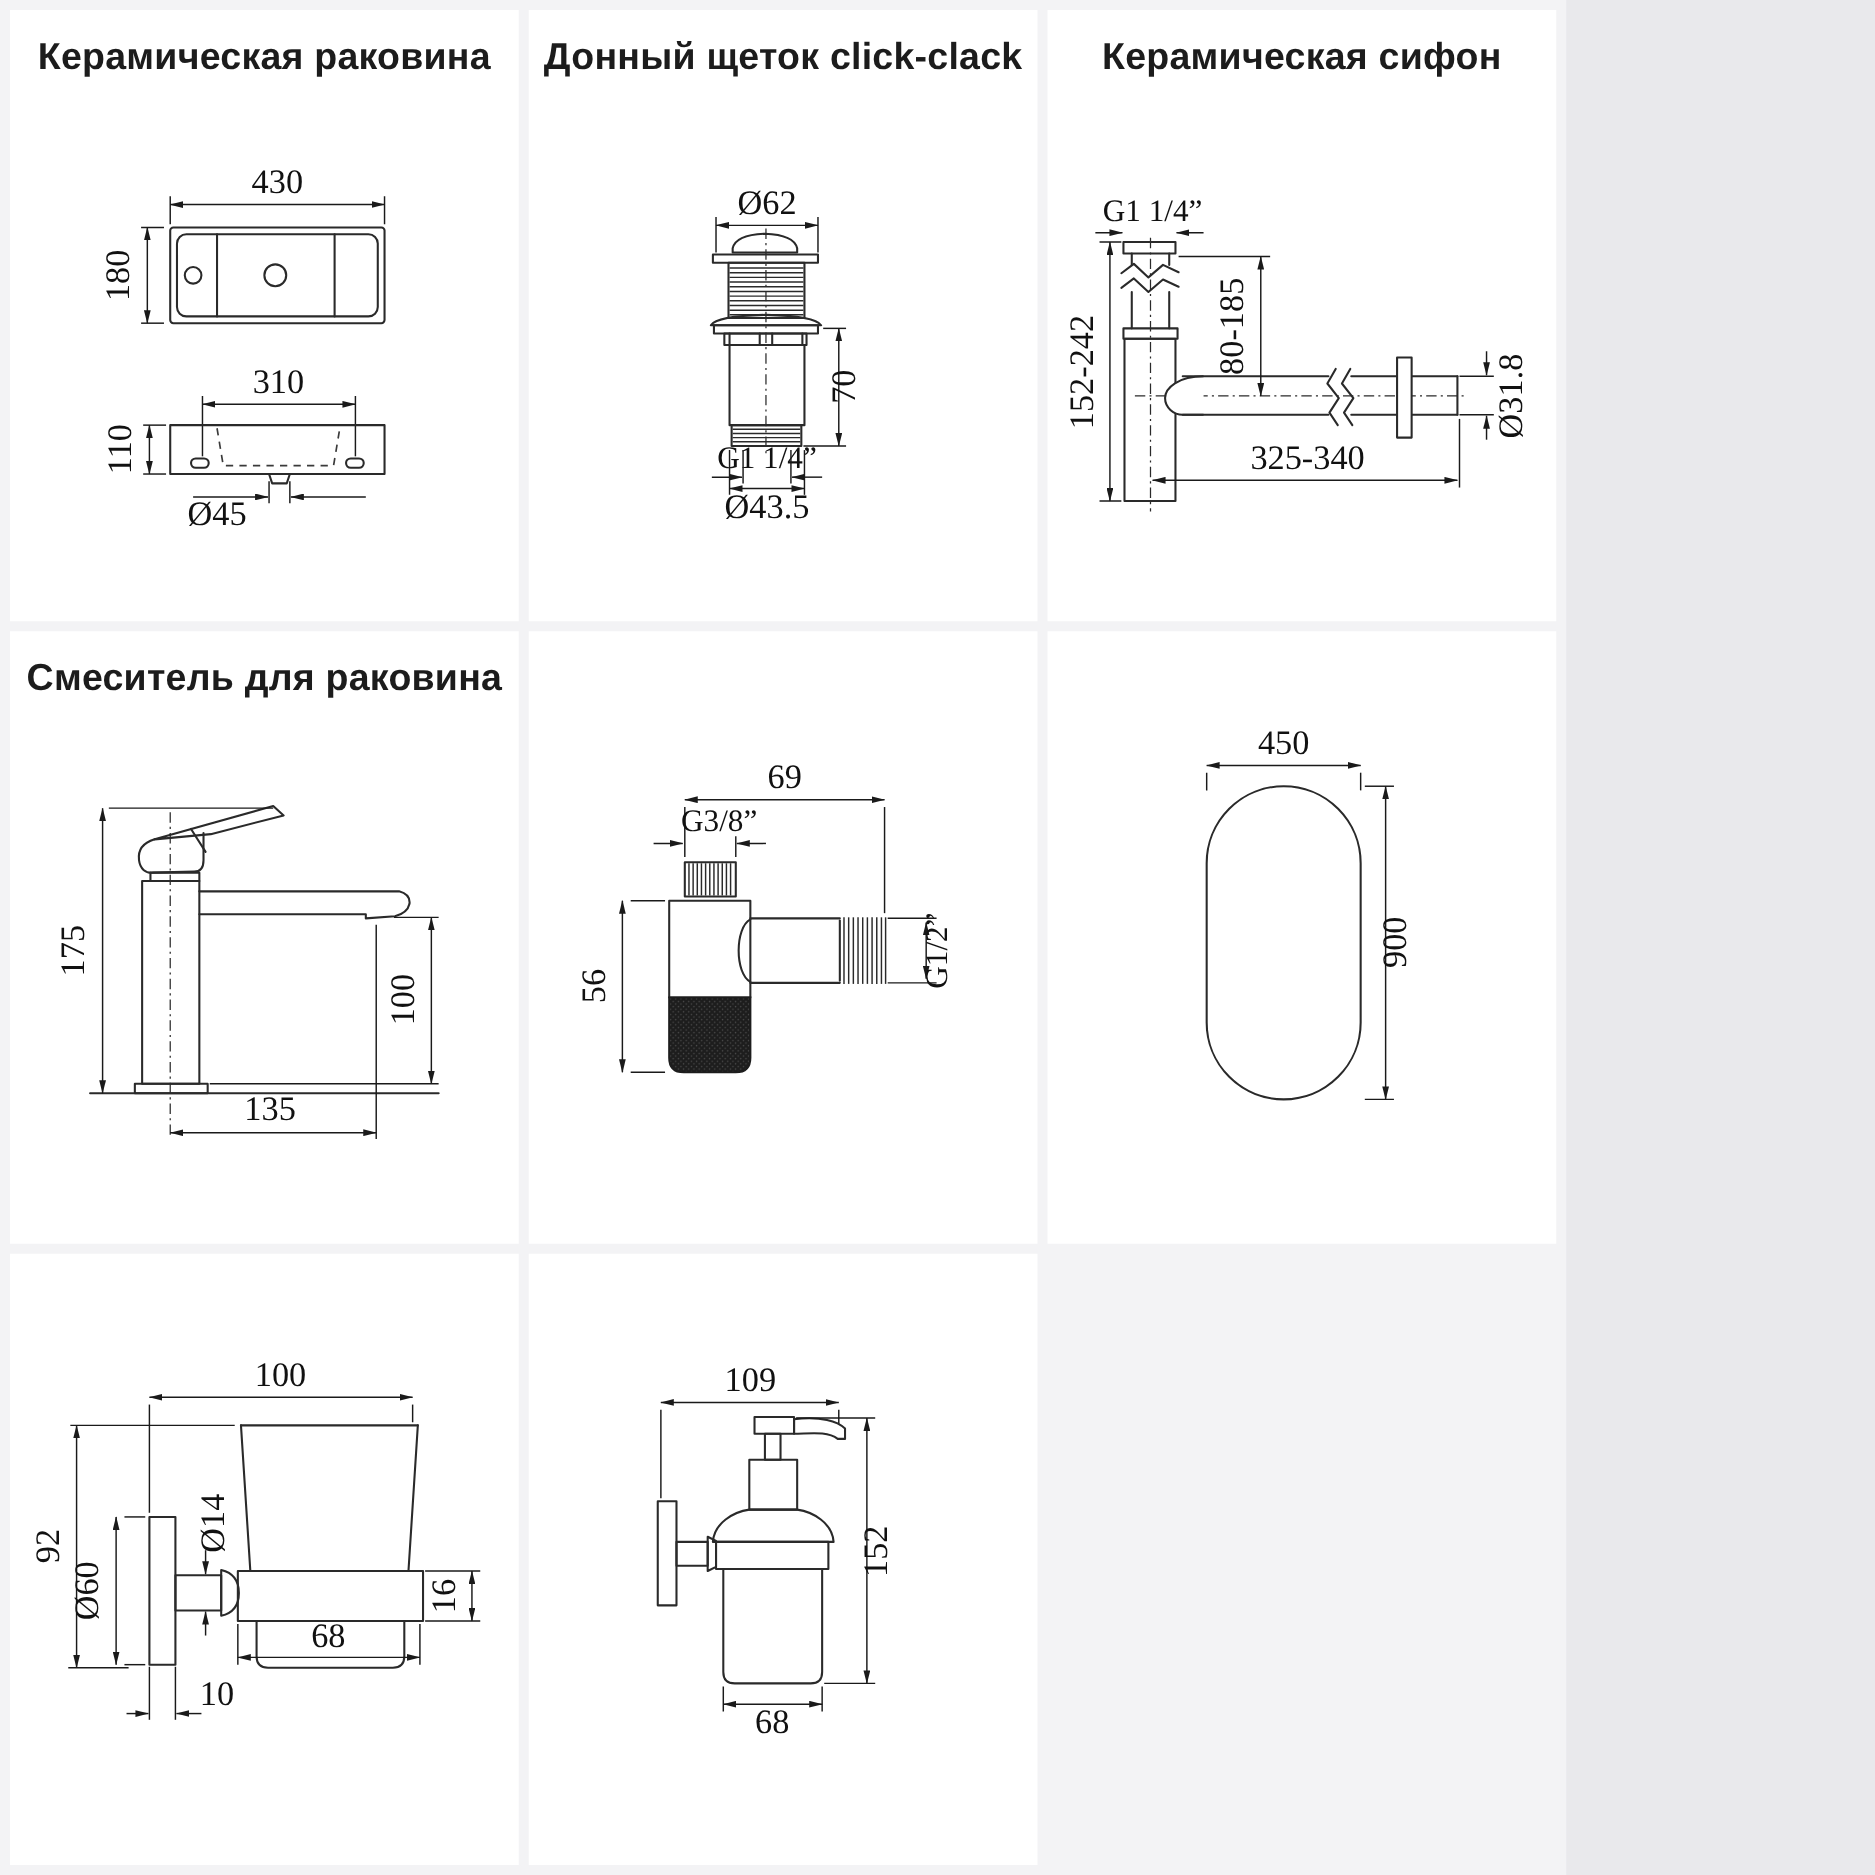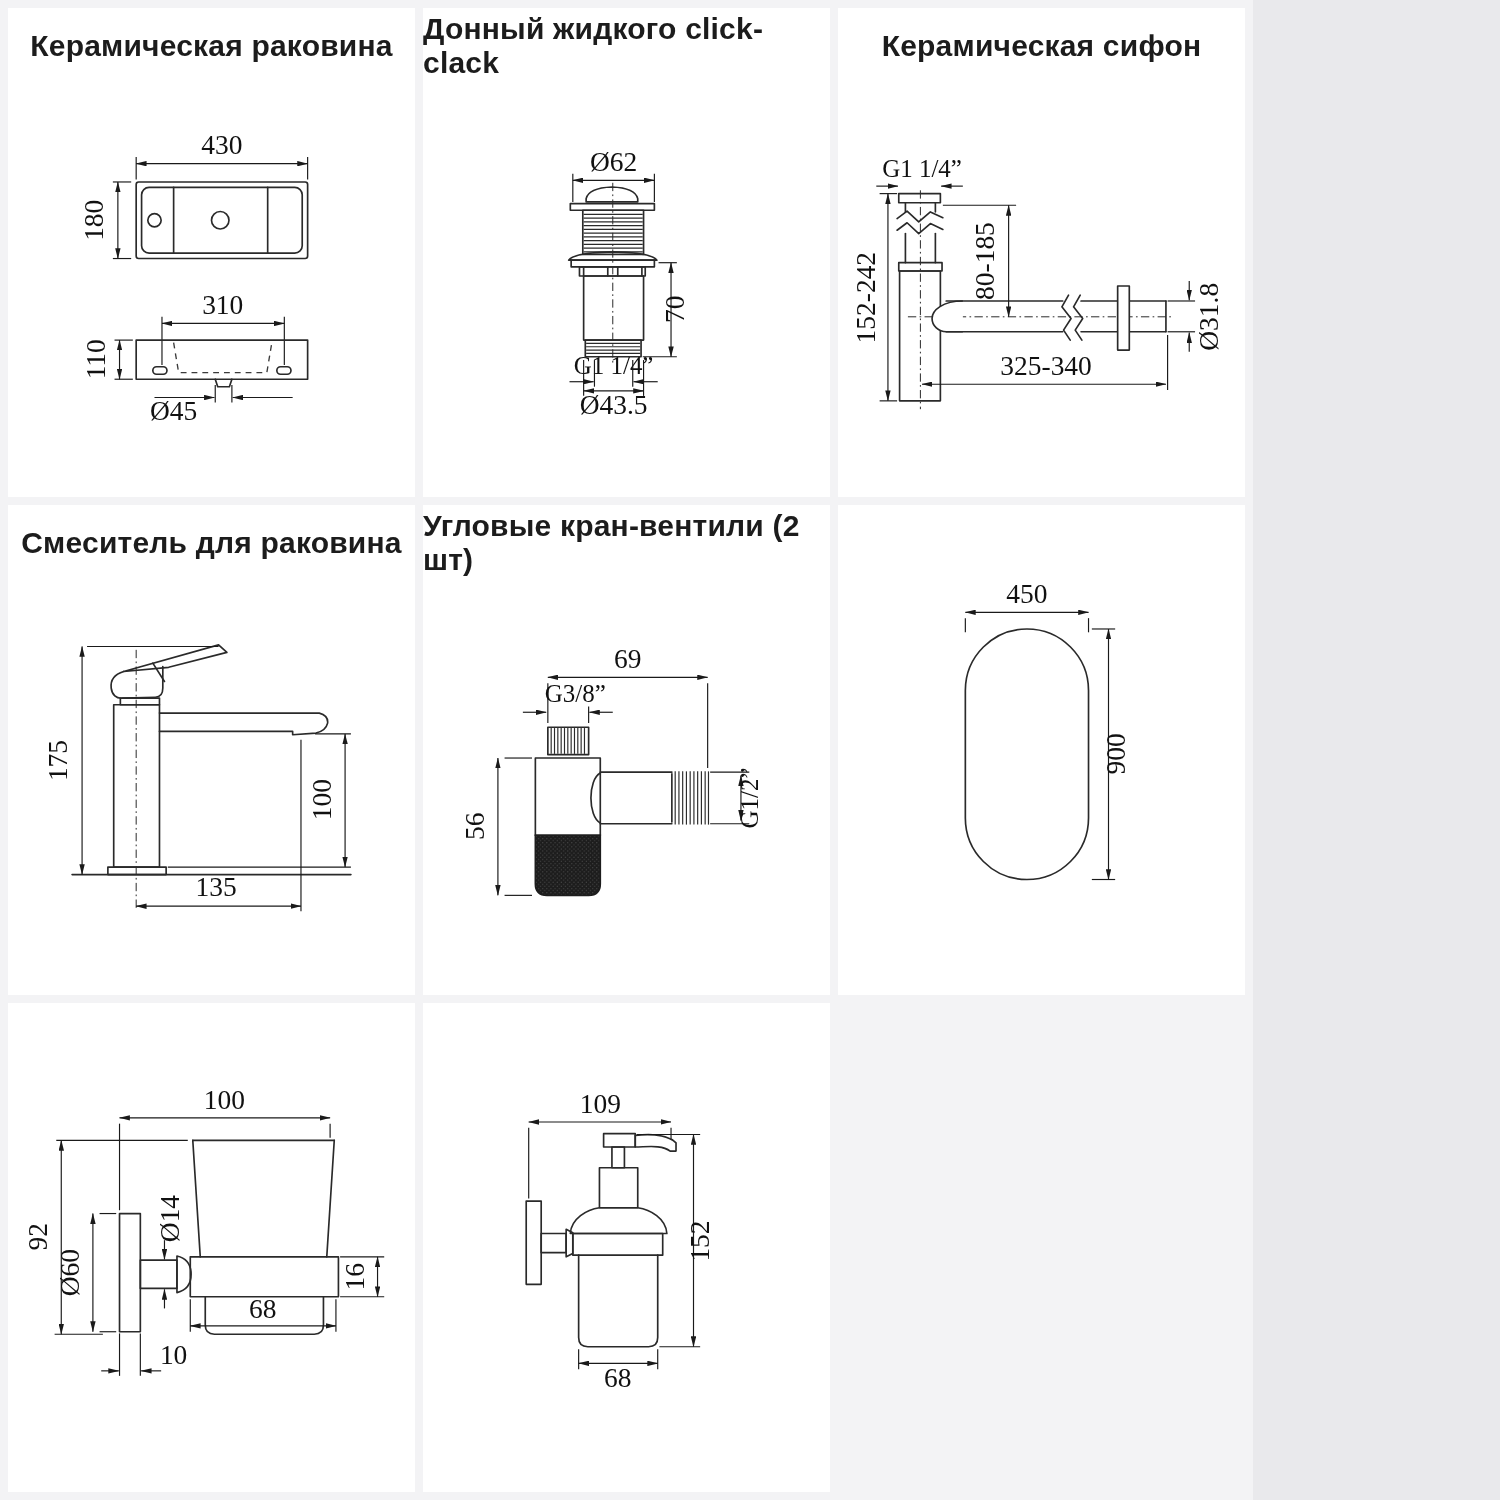--- a/index.html
+++ b/index.html
@@ -98,7 +98,7 @@
   </div>
 
   <div class="panel">
-    <div class="ptitle">Донный жидкого click-clack</div>
+    <div class="ptitle">Донный щеток click-clack</div>
     <svg class="draw" viewBox="0 0 489 414">
       <line class="cl" x1="228" y1="78" x2="228" y2="298"></line>
       <g>

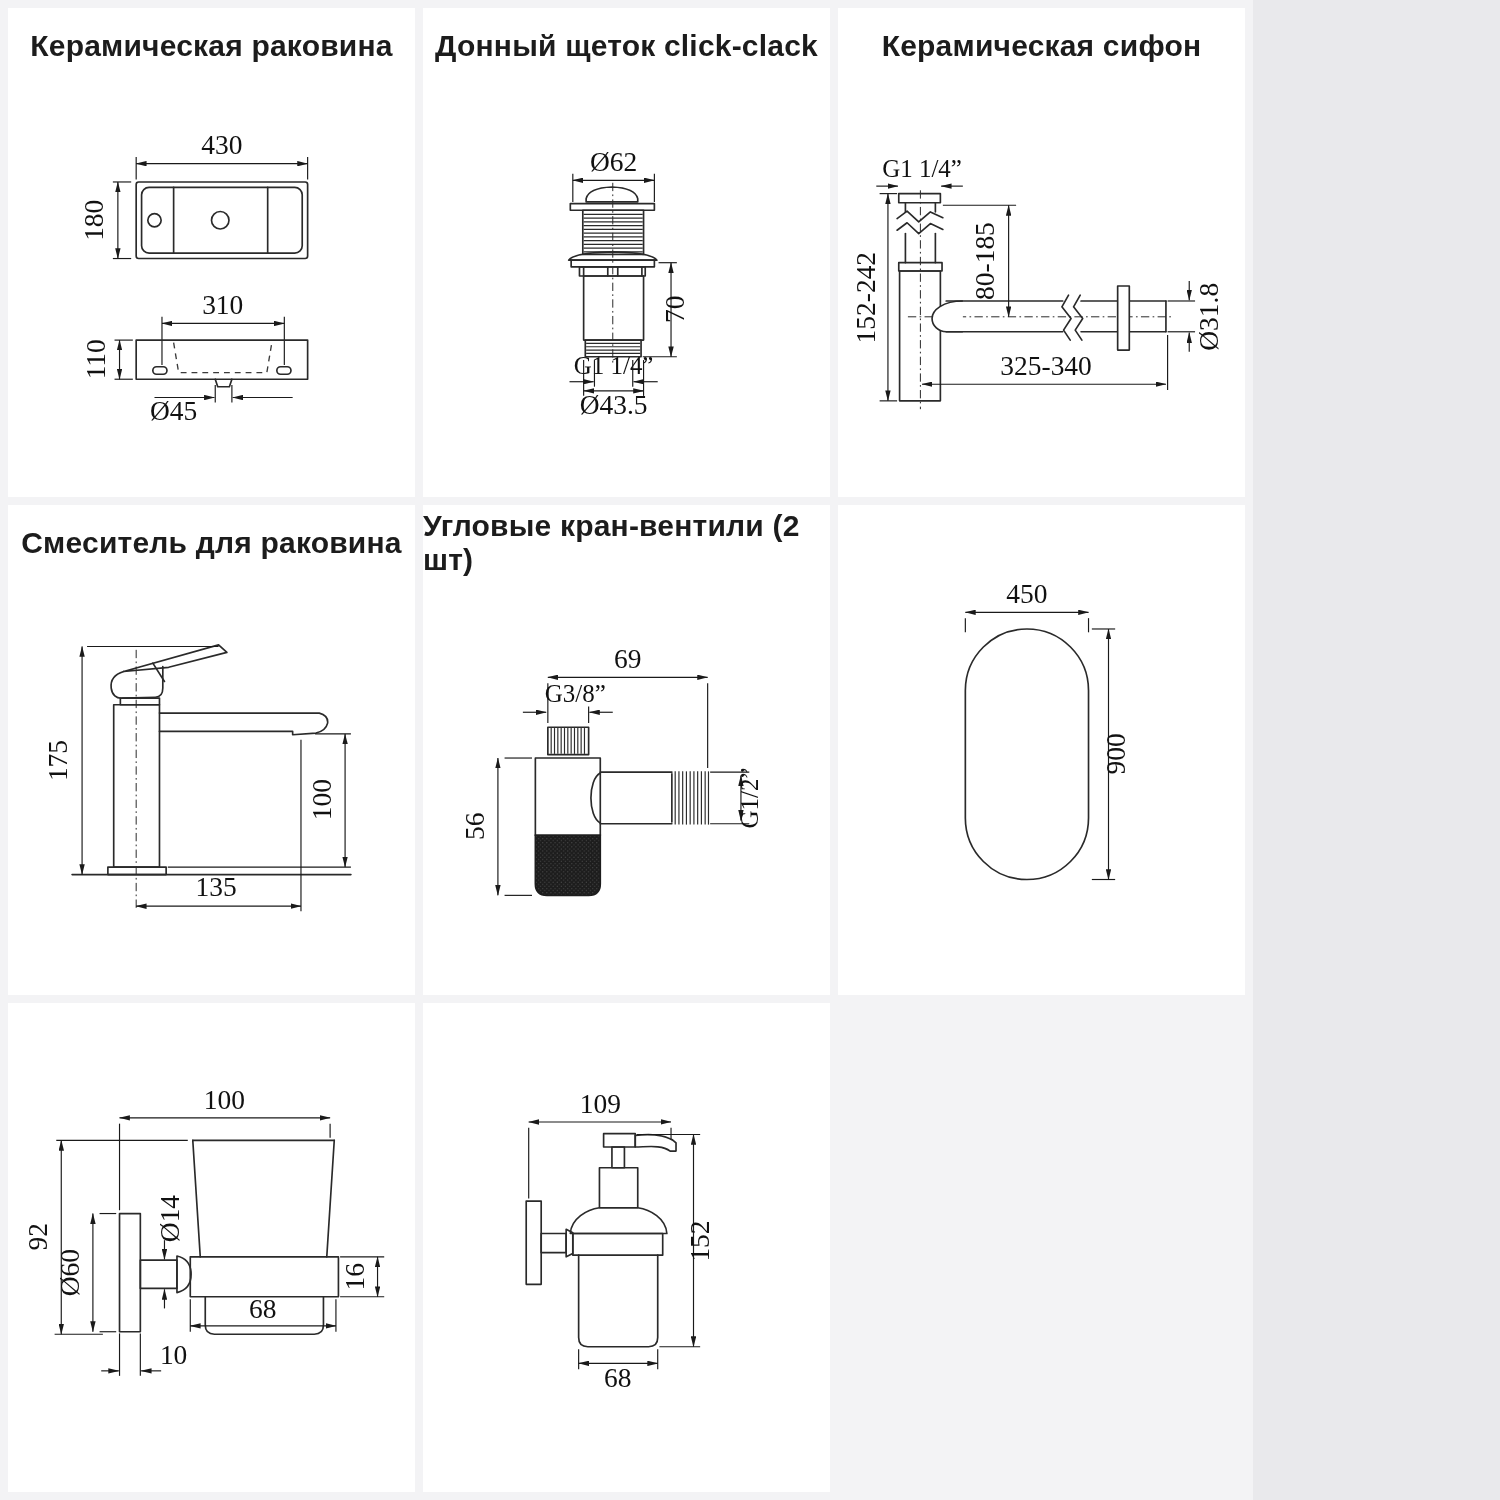--- a/index.html
+++ b/index.html
@@ -252,7 +252,6 @@
   </div>
 
   <div class="panel">
-    <div class="ptitle">Угловые кран-вентили (2 шт)</div>
     <svg class="draw" viewBox="0 0 489 414">
       <g>
         <line class="d" x1="150" y1="75" x2="342" y2="75" marker-start="url(#arr)" marker-end="url(#arr)"></line>

